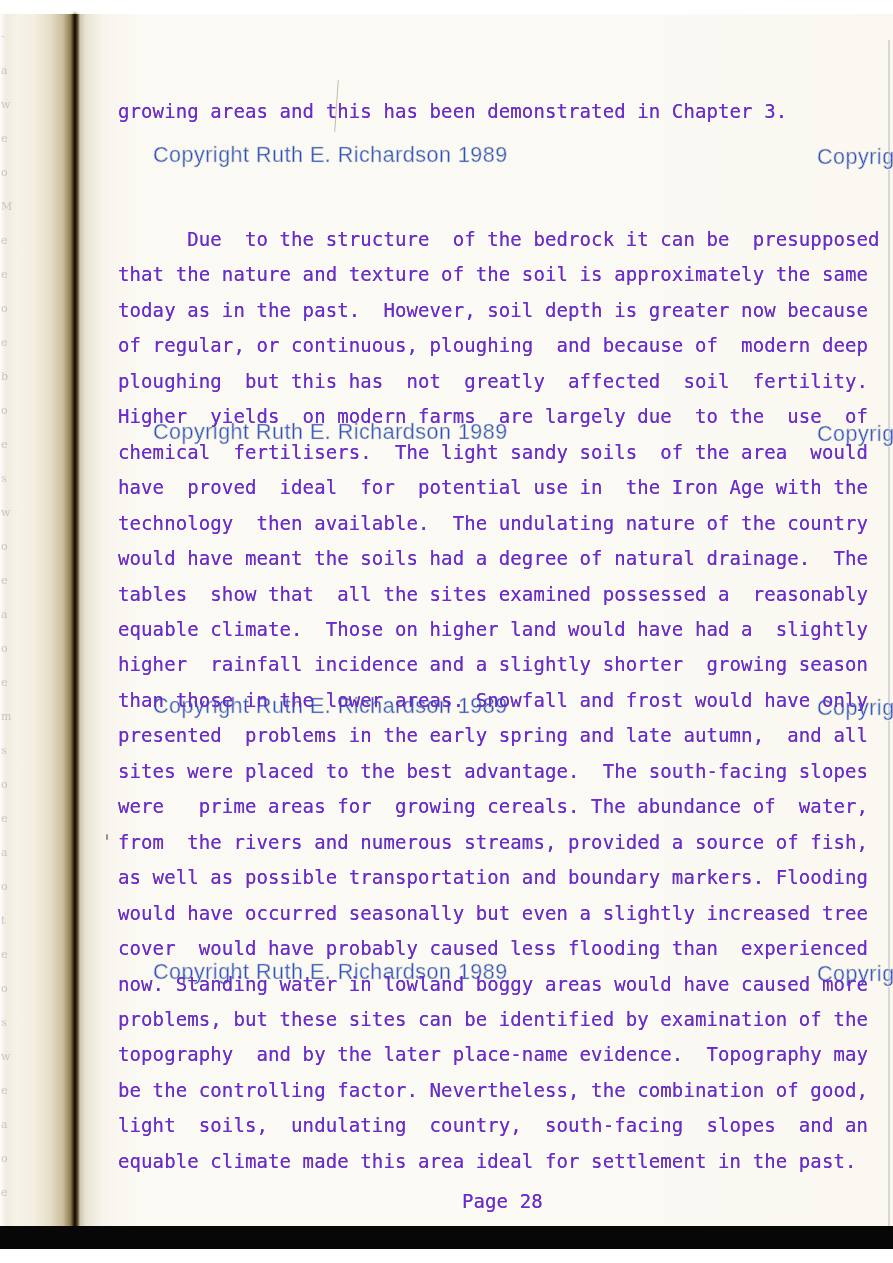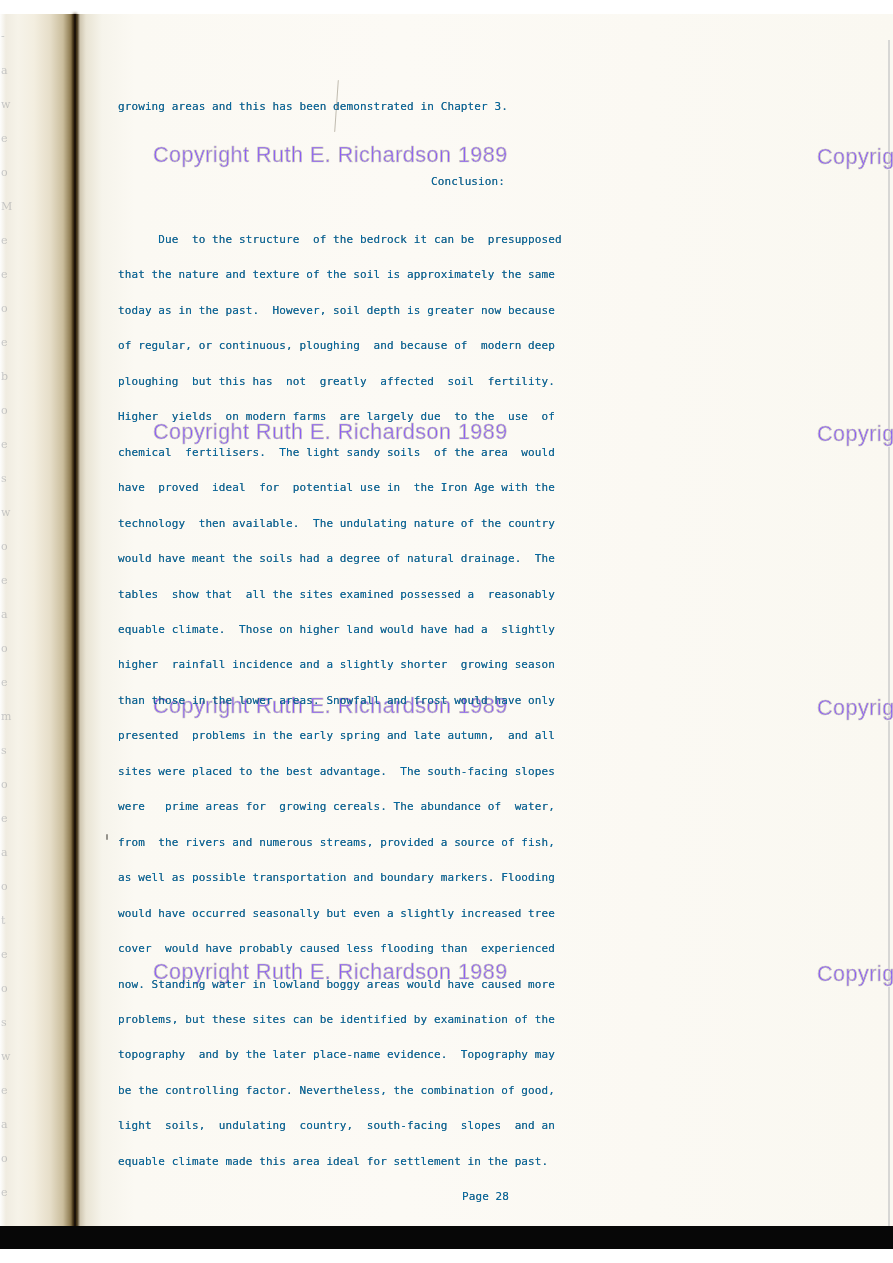--- a/index.html
+++ b/index.html
@@ -71,9 +71,9 @@
     position: absolute;
     white-space: pre;
     font-family: "DejaVu Sans Mono", monospace;
-    font-size: 11px;
+    font-size: 19px;
     letter-spacing: 0.1px;
-    color: #0369a1;
+    color: #6d28d9;
     text-shadow: 0 0 0.5px rgba(45,45,42,0.65);
   }
   .opening-line { left: 118px; top: 100px; }

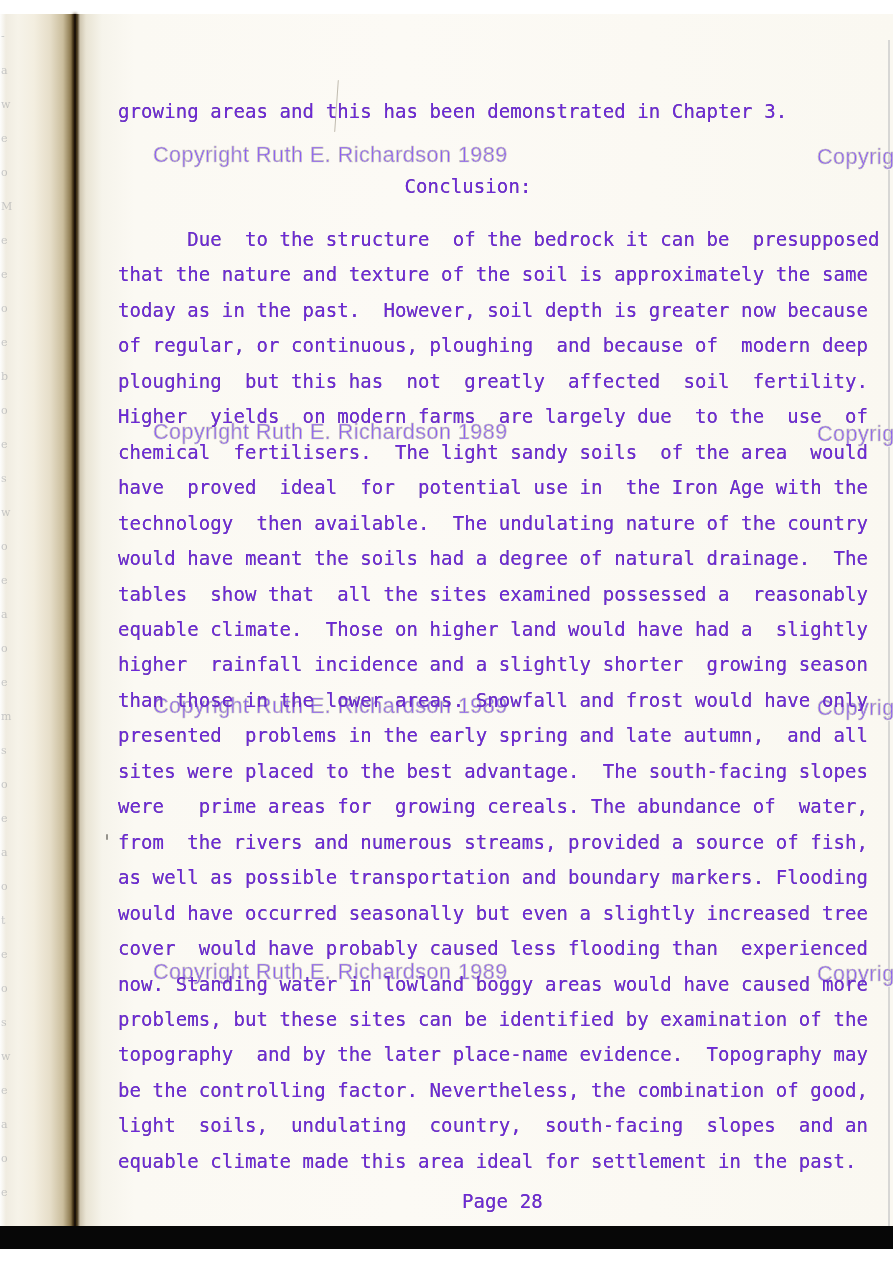--- a/index.html
+++ b/index.html
@@ -60,7 +60,7 @@
     font-family: "Liberation Sans", sans-serif;
     font-size: 21.5px;
     letter-spacing: 0.5px;
-    color: #8b5cf6;
+    color: #1d4ed8;
     -webkit-text-stroke: 0.7px #ccc9bd;
     text-shadow: 0.5px 0.5px 0 rgba(255,255,255,0.8);
     white-space: pre;

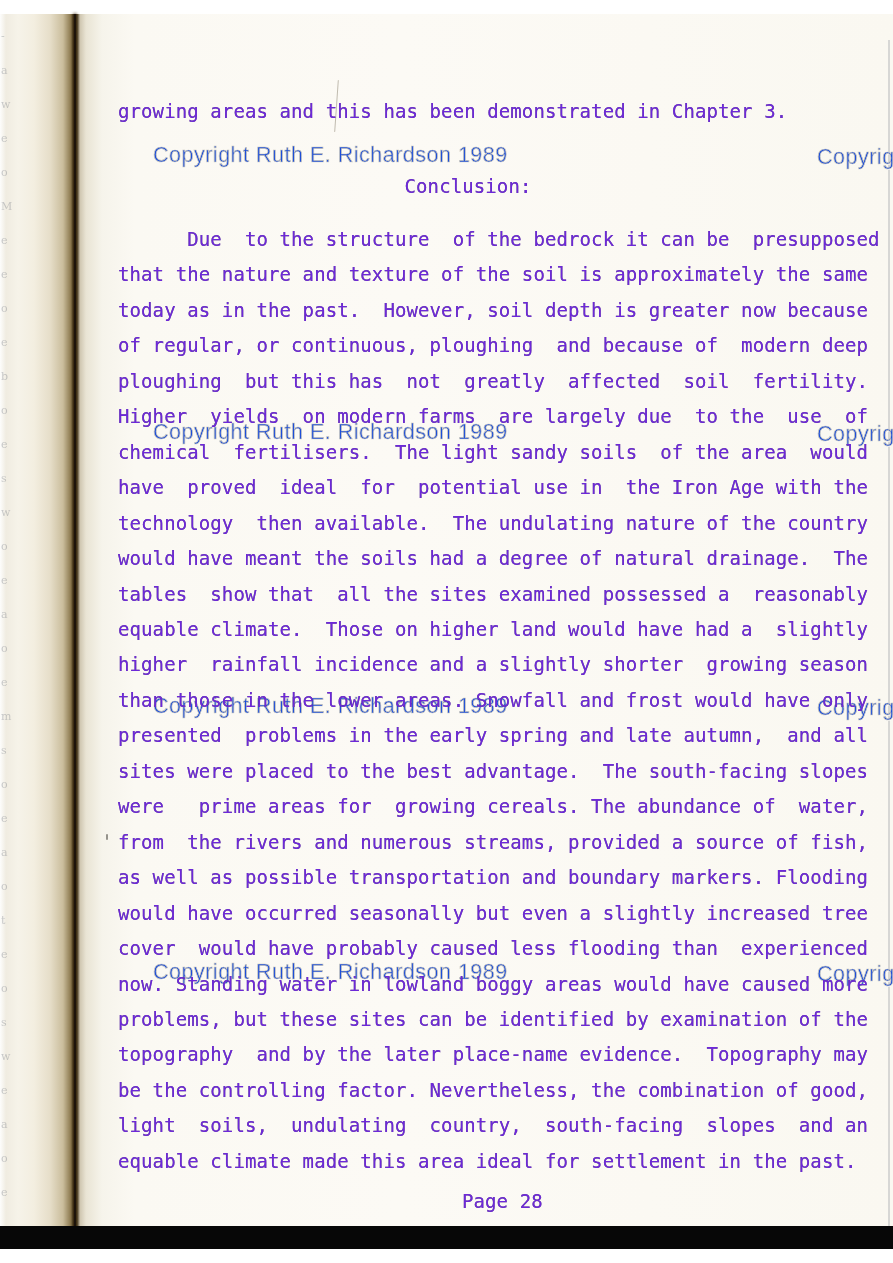--- a/index.html
+++ b/index.html
@@ -164,7 +164,6 @@
 
   <div class="tw opening-line">growing areas and this has been demonstrated in Chapter 3.</div>
 
-  <div class="tw heading">Conclusion:</div>
 
   <div class="tw paragraph" id="paragraph"><div class="tline">      Due  to the structure  of the bedrock it can be  presupposed</div><div class="tline">that the nature and texture of the soil is approximately the same</div><div class="tline">today as in the past.  However, soil depth is greater now because</div><div class="tline">of regular, or continuous, ploughing  and because of  modern deep</div><div class="tline">ploughing  but this has  not  greatly  affected  soil  fertility.</div><div class="tline">Higher  yields  on modern farms  are largely due  to the  use  of</div><div class="tline">chemical  fertilisers.  The light sandy soils  of the area  would</div><div class="tline">have  proved  ideal  for  potential use in  the Iron Age with the</div><div class="tline">technology  then available.  The undulating nature of the country</div><div class="tline">would have meant the soils had a degree of natural drainage.  The</div><div class="tline">tables  show that  all the sites examined possessed a  reasonably</div><div class="tline">equable climate.  Those on higher land would have had a  slightly</div><div class="tline">higher  rainfall incidence and a slightly shorter  growing season</div><div class="tline">than those in the lower areas. Snowfall and frost would have only</div><div class="tline">presented  problems in the early spring and late autumn,  and all</div><div class="tline">sites were placed to the best advantage.  The south-facing slopes</div><div class="tline">were   prime areas for  growing cereals. The abundance of  water,</div><div class="tline">from  the rivers and numerous streams, provided a source of fish,</div><div class="tline">as well as possible transportation and boundary markers. Flooding</div><div class="tline">would have occurred seasonally but even a slightly increased tree</div><div class="tline">cover  would have probably caused less flooding than  experienced</div><div class="tline">now. Standing water in lowland boggy areas would have caused more</div><div class="tline">problems, but these sites can be identified by examination of the</div><div class="tline">topography  and by the later place-name evidence.  Topography may</div><div class="tline">be the controlling factor. Nevertheless, the combination of good,</div><div class="tline">light  soils,  undulating  country,  south-facing  slopes  and an</div><div class="tline">equable climate made this area ideal for settlement in the past.</div></div>
 

